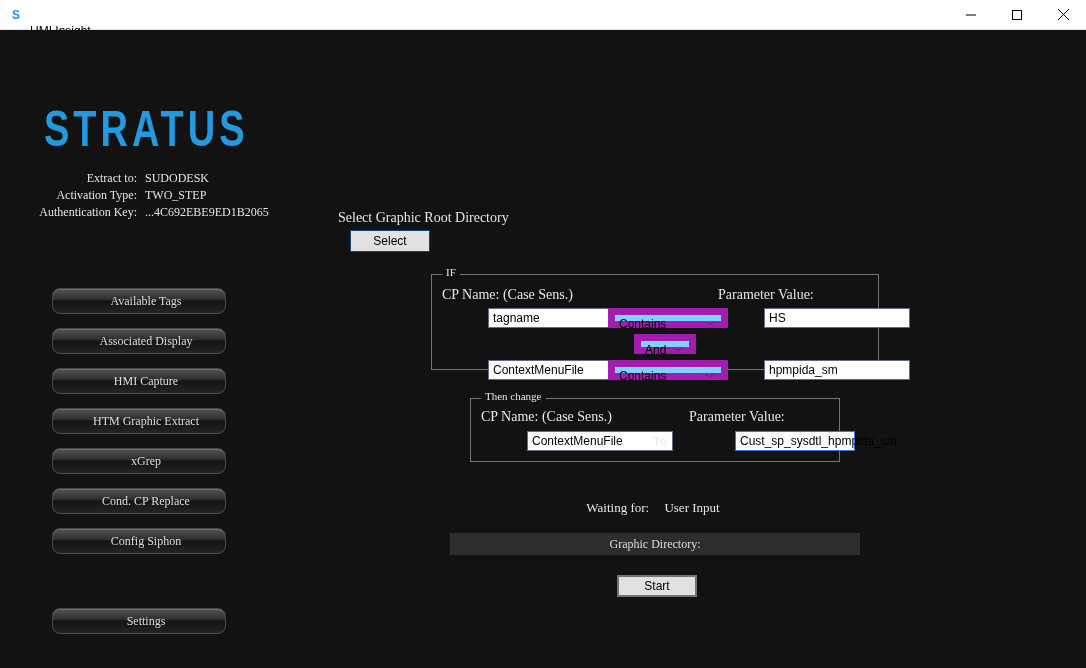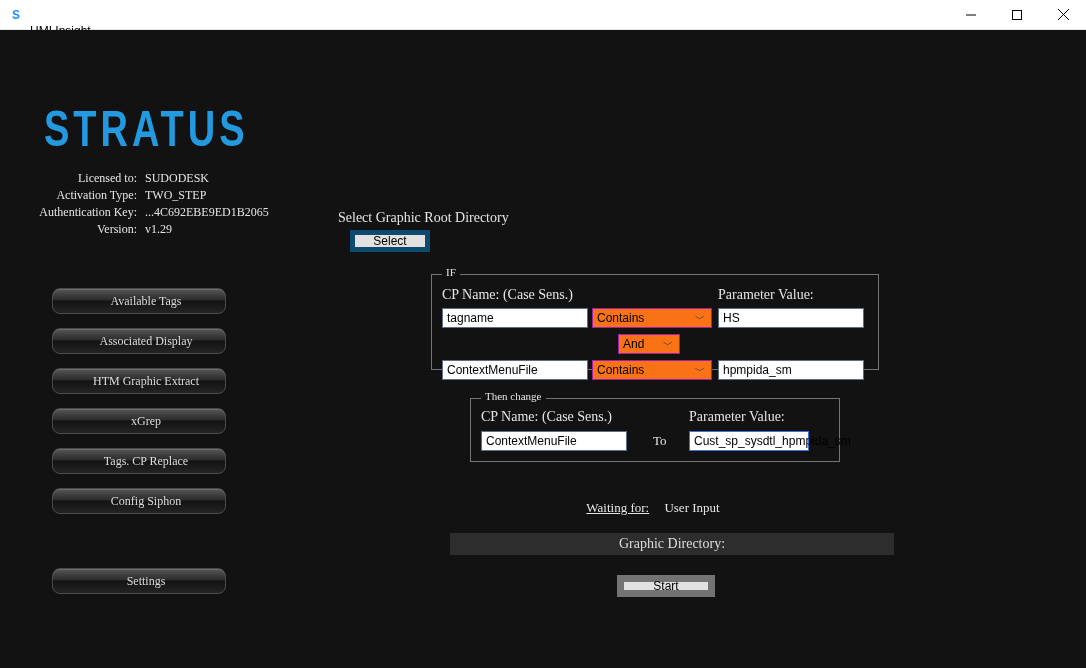--- a/index.html
+++ b/index.html
@@ -244,7 +244,7 @@
 
   <div class="license-block">
     <div class="row">
-      <div class="lab">Licensed to:</div>
+      <div class="lab">Extract to:</div>
       <div class="val">SUDODESK</div>
     </div>
     <div class="row">

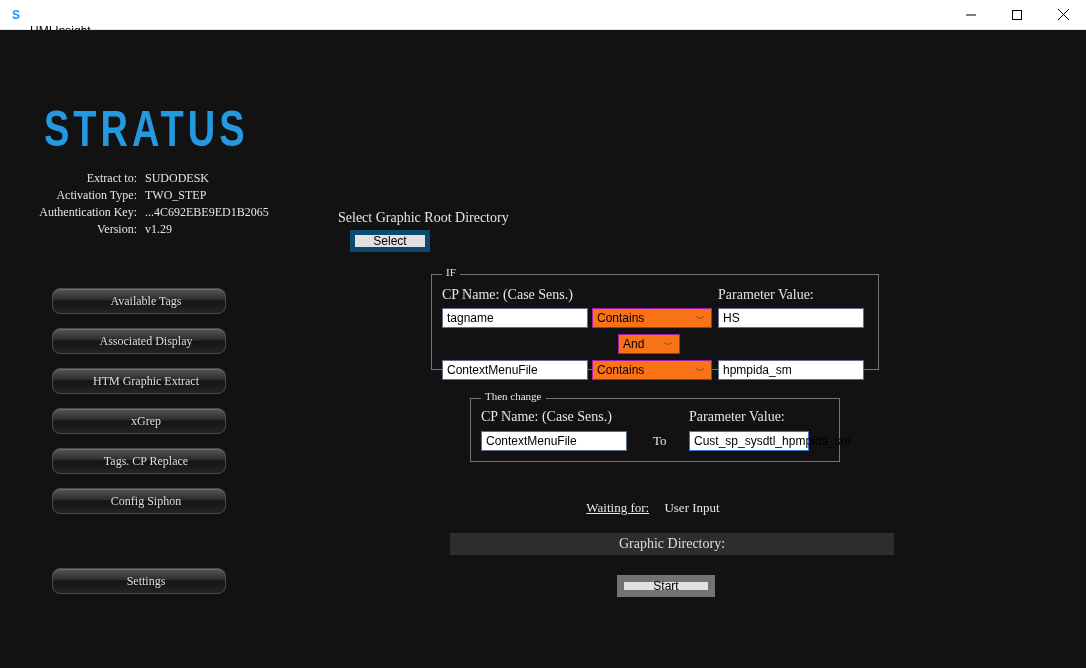--- a/index.html
+++ b/index.html
@@ -255,10 +255,6 @@
       <div class="lab">Authentication Key:</div>
       <div class="val">...4C692EBE9ED1B2065</div>
     </div>
-    <div class="row">
-      <div class="lab">Version:</div>
-      <div class="val">v1.29</div>
-    </div>
   </div>
 
   <div class="nav">

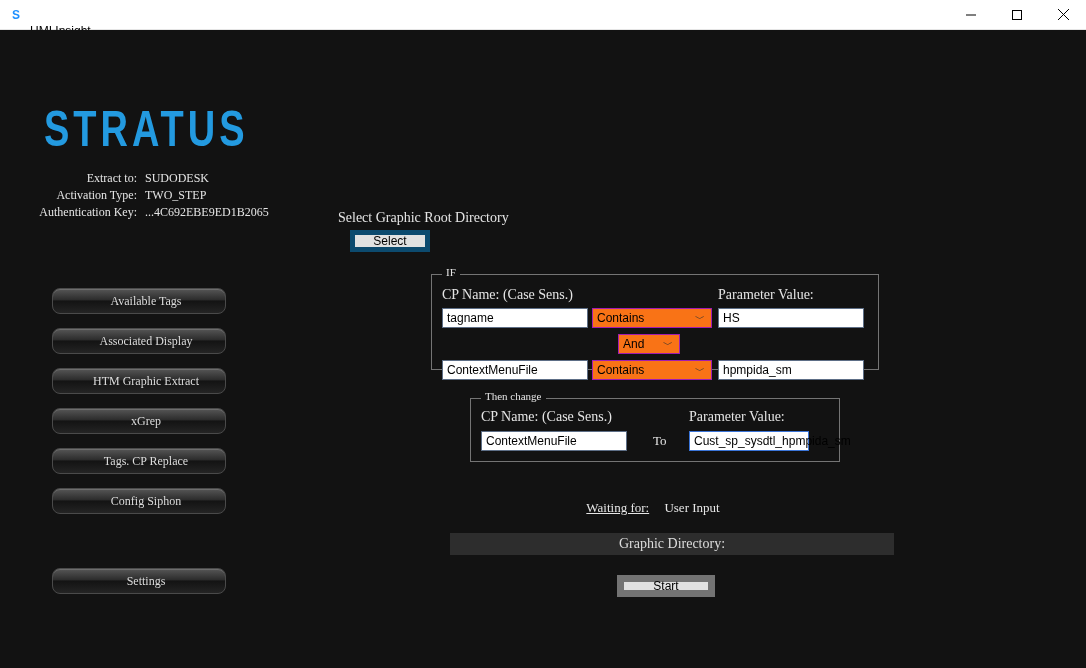--- a/index.html
+++ b/index.html
@@ -111,7 +111,7 @@
     top: 200px; left: 350px;
     width: 80px; height: 22px;
     background: #e1e1e1;
-    border: 5px solid #0c4a6e;
+    border: 1px solid #0c4a6e;
     color: #000;
     font-size: 12px;
     display:flex;align-items:center;justify-content:center;

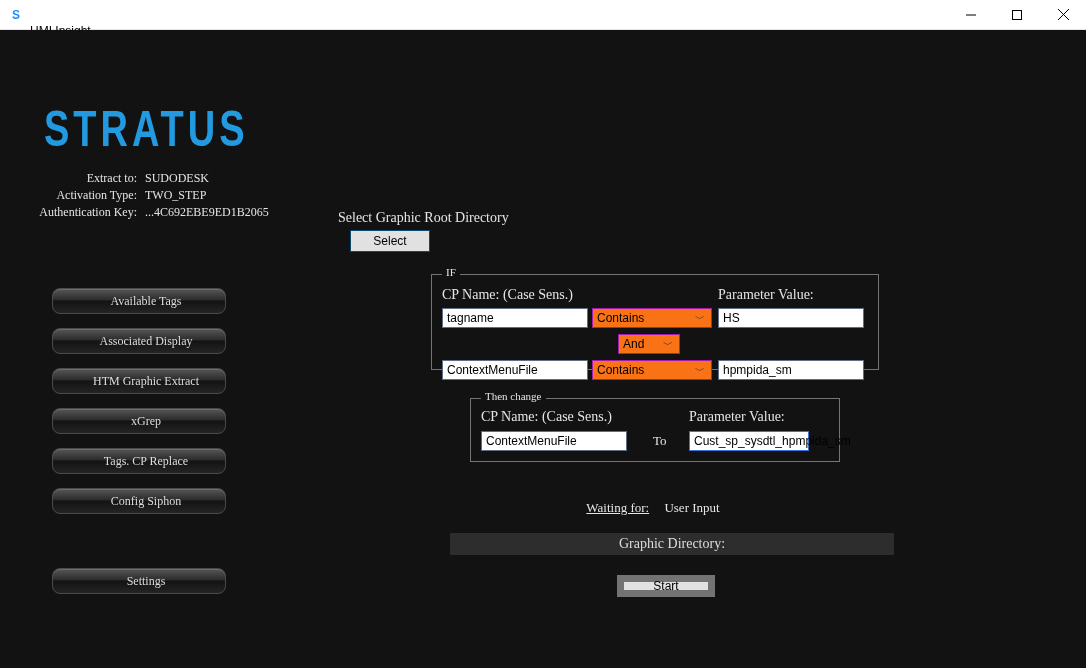--- a/index.html
+++ b/index.html
@@ -149,6 +149,7 @@
     font-size: 12px;
     padding: 2px 4px;
     border: 1px solid #5d6e86;
+    margin-left: 46px;
   }
   .cell-select {
     position: absolute;

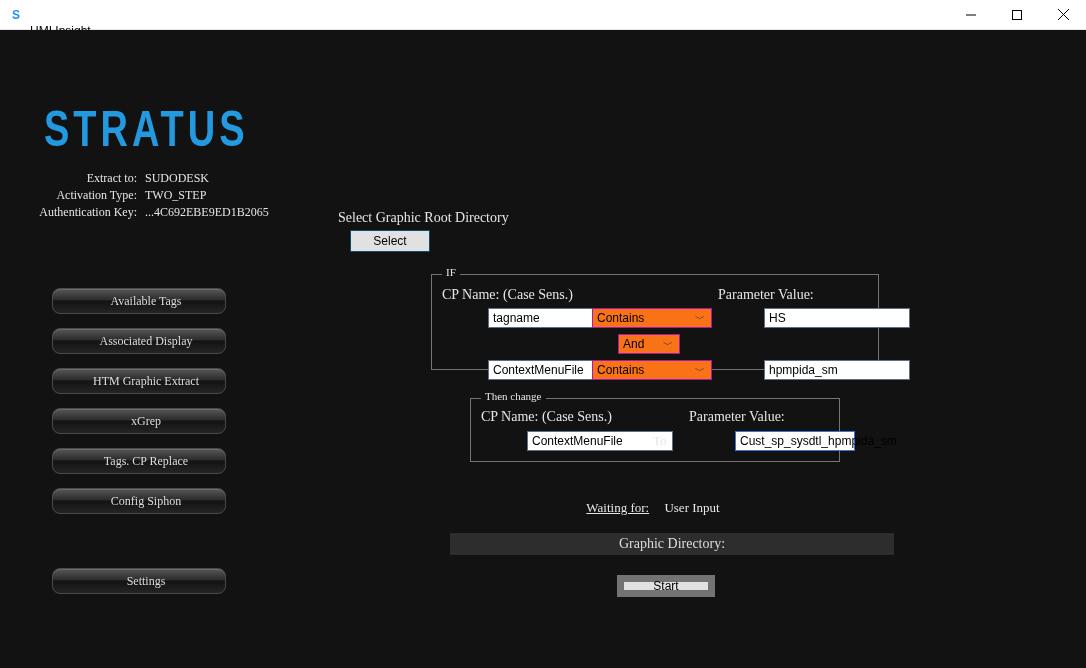--- a/index.html
+++ b/index.html
@@ -154,11 +154,12 @@
   .cell-select {
     position: absolute;
     height: 20px;
-    background: #f97316;
+    background: #7dd3fc;
     color: #000;
     font-size: 12px;
     padding: 2px 4px;
-    border: 1px solid #a21caf;
+    border: 7px solid #a21caf;
+    margin-left: 16px;
   }
   .cell-select .chev {
     position: absolute;

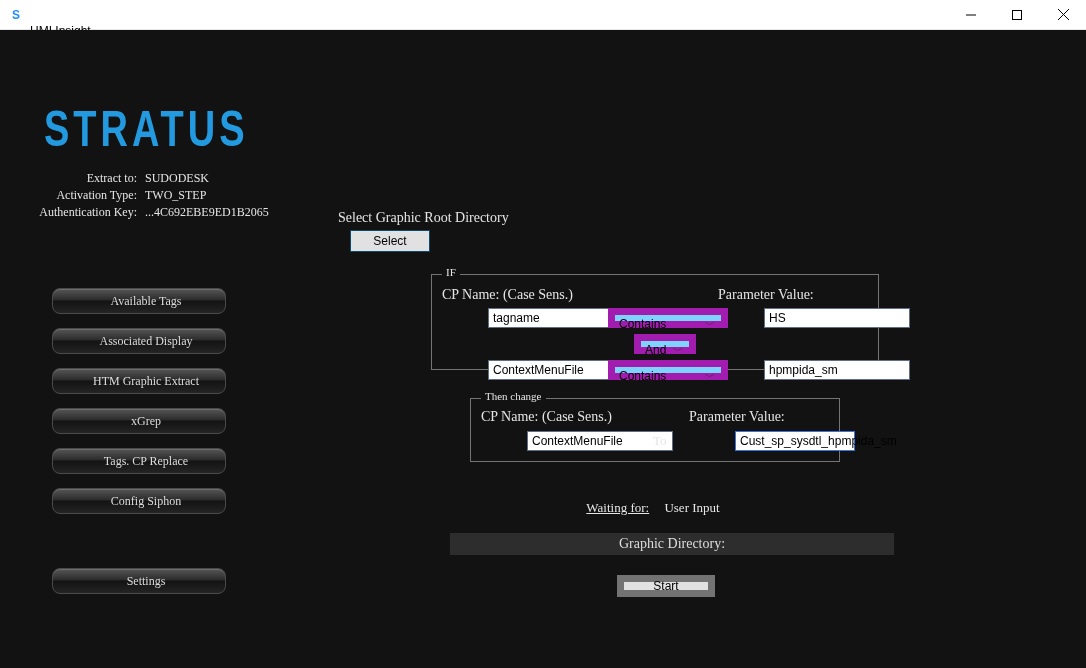--- a/index.html
+++ b/index.html
@@ -262,6 +262,7 @@
   <div class="nav">
     <div class="nav-btn">Available Tags</div>
     <div class="nav-btn">Associated Display</div>
+    <div class="nav-btn">HMI Capture</div>
     <div class="nav-btn">HTM Graphic Extract</div>
     <div class="nav-btn">xGrep</div>
     <div class="nav-btn">Tags. CP Replace</div>

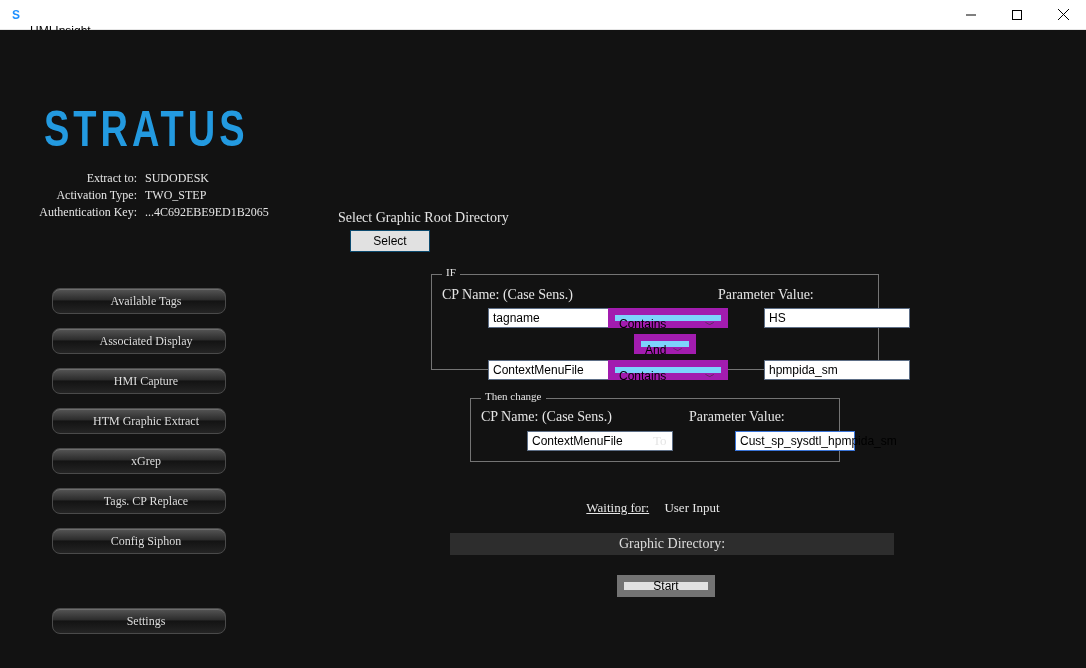--- a/index.html
+++ b/index.html
@@ -265,7 +265,7 @@
     <div class="nav-btn">HMI Capture</div>
     <div class="nav-btn">HTM Graphic Extract</div>
     <div class="nav-btn">xGrep</div>
-    <div class="nav-btn">Tags. CP Replace</div>
+    <div class="nav-btn">Cond. CP Replace</div>
     <div class="nav-btn">Config Siphon</div>
     <div class="gap"></div>
     <div class="nav-btn">Settings</div>

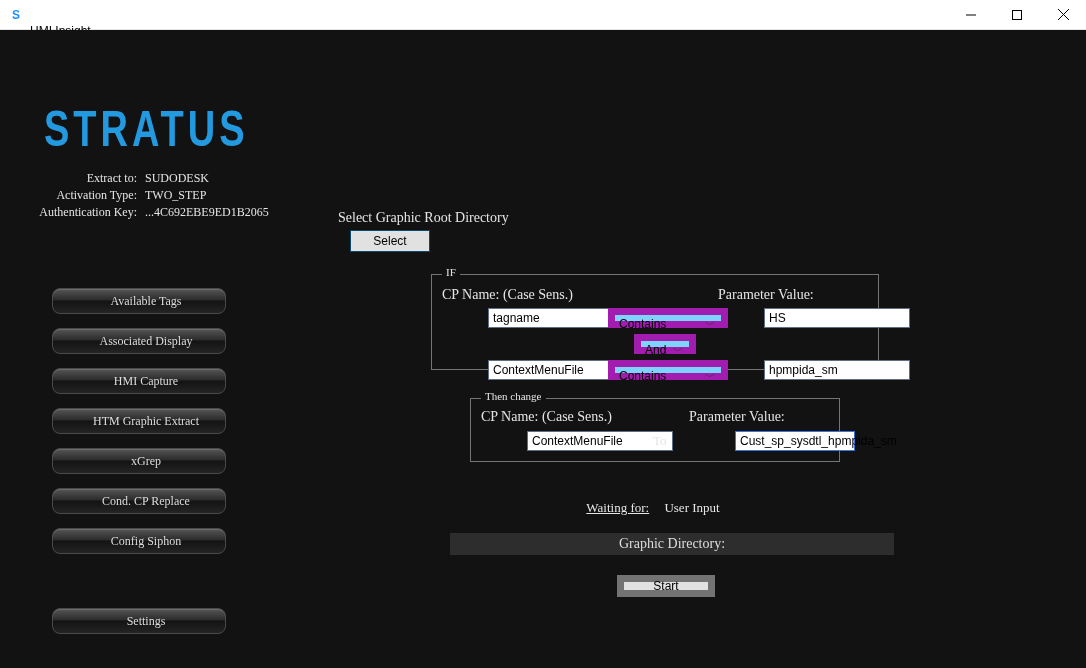--- a/index.html
+++ b/index.html
@@ -193,7 +193,7 @@
     font-family: Georgia, serif;
     font-size: 13px;
   }
-  .status-line .lab { margin-right: 12px; text-decoration: underline; }
+  .status-line .lab { margin-right: 12px; }
   .dir-bar {
     position: absolute;
     top: 503px; left: 450px; width: 444px; height: 22px;

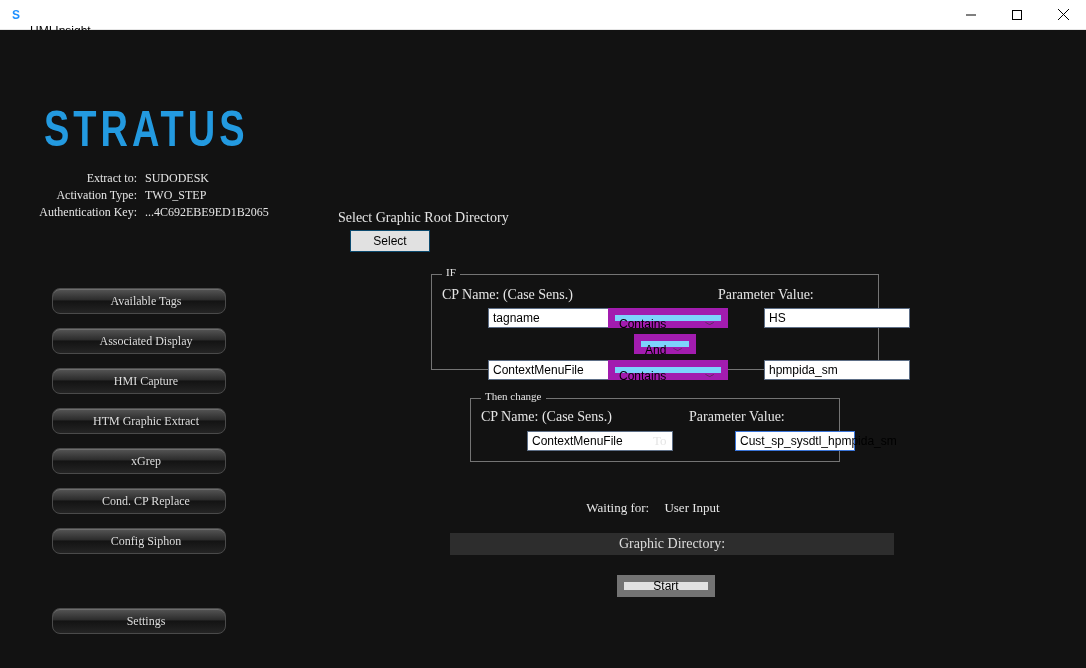--- a/index.html
+++ b/index.html
@@ -196,11 +196,11 @@
   .status-line .lab { margin-right: 12px; }
   .dir-bar {
     position: absolute;
-    top: 503px; left: 450px; width: 444px; height: 22px;
+    top: 503px; left: 450px; width: 410px; height: 22px;
     background: #2d2d2d;
     color: #ddd;
     font-family: Georgia, serif;
-    font-size: 14px;
+    font-size: 12px;
     display:flex;align-items:center;justify-content:center;
   }
   .start-btn {

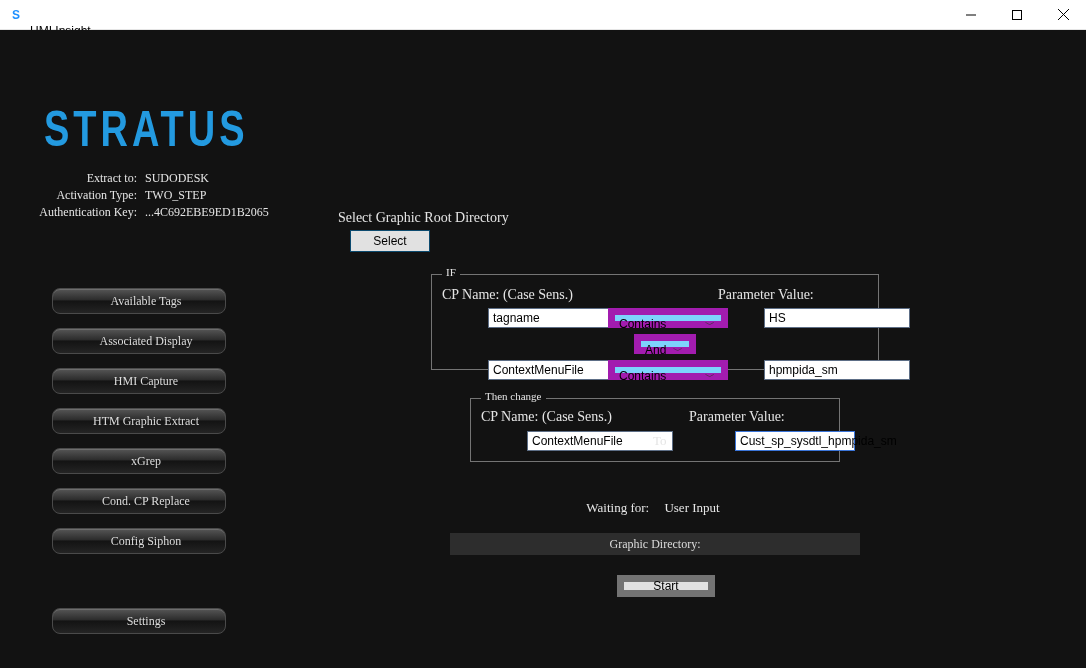--- a/index.html
+++ b/index.html
@@ -206,9 +206,9 @@
   .start-btn {
     position: absolute;
     top: 545px; left: 617px;
-    width: 98px; height: 22px;
+    width: 80px; height: 22px;
     background: #e1e1e1;
-    border: 7px solid #737373;
+    border: 2px solid #737373;
     color: #000;
     font-size: 12px;
     display:flex;align-items:center;justify-content:center;

